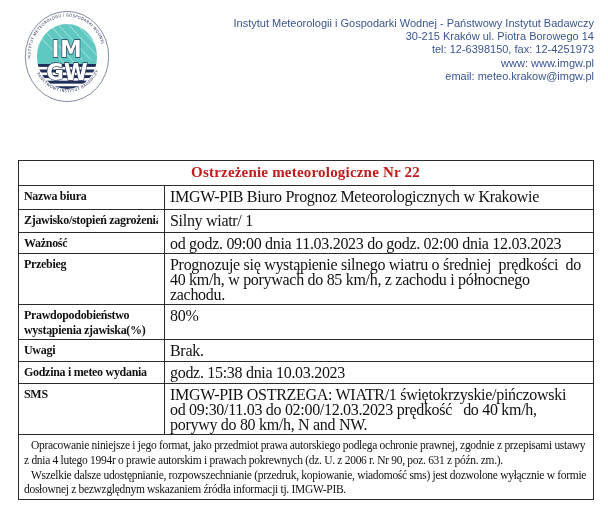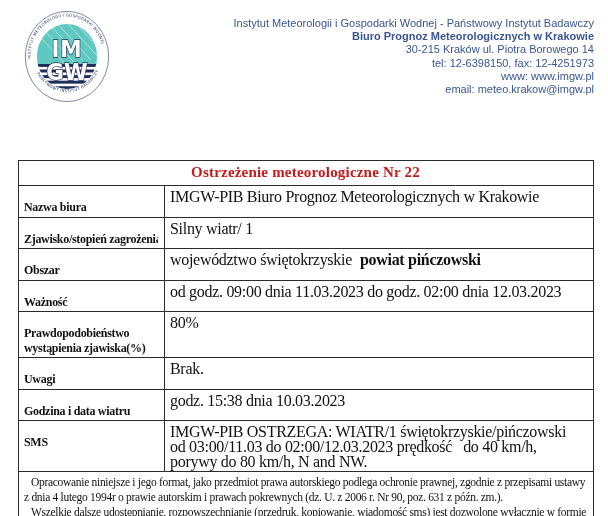--- a/index.html
+++ b/index.html
@@ -142,7 +142,6 @@
 
 <div class="org">
   <div>Instytut Meteorologii i Gospodarki Wodnej - Państwowy Instytut Badawczy</div>
-  <div class="bold">Biuro Prognoz Meteorologicznych w Krakowie</div>
   <div>30-215 Kraków ul. Piotra Borowego 14</div>
   <div>tel: 12-6398150, fax: 12-4251973</div>
   <div>www: www.imgw.pl</div>

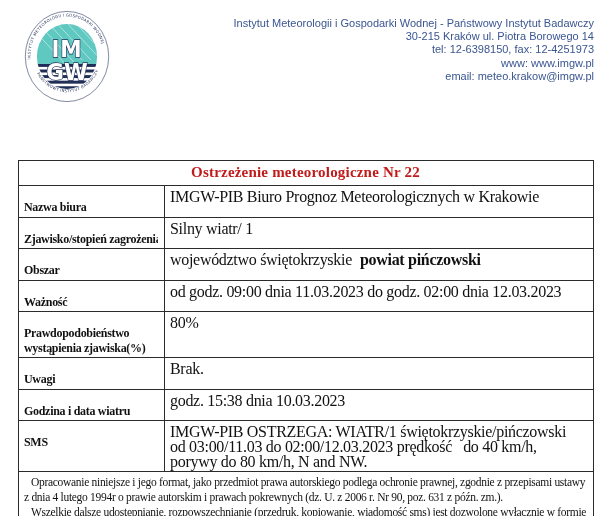--- a/index.html
+++ b/index.html
@@ -68,7 +68,6 @@
     line-height:14.5px;
     white-space:nowrap;
     overflow:hidden;
-    margin-top:11px;
   }
   .lblw.wrap{white-space:normal;}
   td.val{

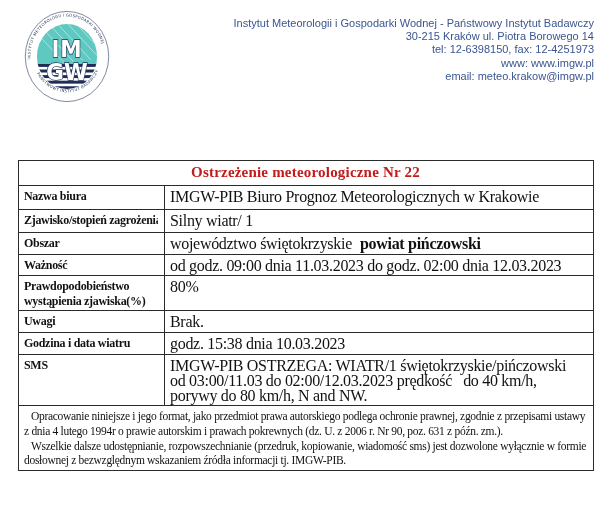--- a/index.html
+++ b/index.html
@@ -171,12 +171,6 @@
       <td class="val">Silny wiatr/ 1</td>
     </tr>
 
-    <tr class="r-obszar">
-      <td>
-        <div class="lblw">Obszar</div>
-      </td>
-      <td class="val"><span>województwo świętokrzyskie</span><span class="b">powiat pińczowski</span></td>
-    </tr>
 
     <tr class="r-waznosc">
       <td>

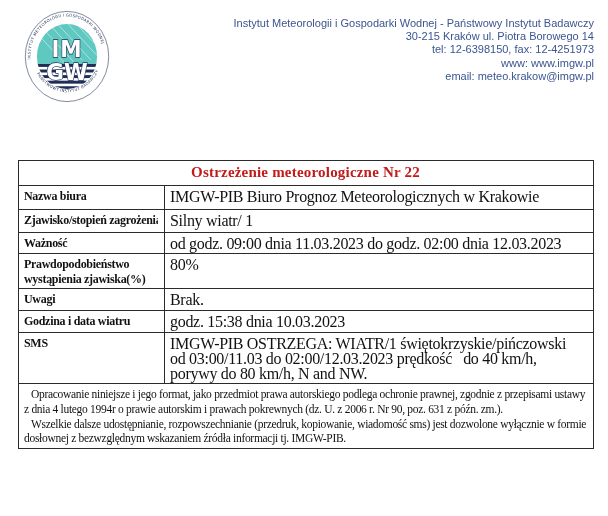--- a/index.html
+++ b/index.html
@@ -179,6 +179,12 @@
       <td class="val">od godz. 09:00 dnia 11.03.2023 do godz. 02:00 dnia 12.03.2023</td>
     </tr>
 
+    <tr class="r-przebieg">
+      <td>
+        <div class="lblw">Przebieg</div>
+      </td>
+      <td class="val">Prognozuje się wystąpienie silnego wiatru o średniej  prędkości  do 40 km/h, w porywach do 85 km/h, z zachodu i północnego zachodu.</td>
+    </tr>
 
     <tr class="r-prawdo">
       <td>

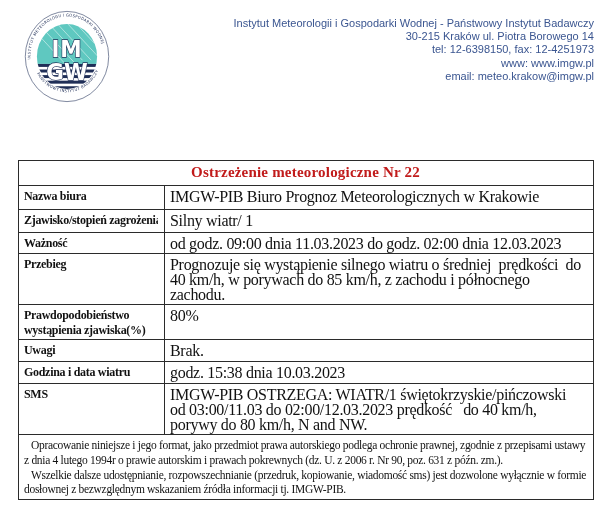--- a/index.html
+++ b/index.html
@@ -202,7 +202,7 @@
 
     <tr class="r-godzina">
       <td>
-        <div class="lblw">Godzina i data wiatru</div>
+        <div class="lblw">Godzina i meteo wydania</div>
       </td>
       <td class="val">godz. 15:38 dnia 10.03.2023</td>
     </tr>

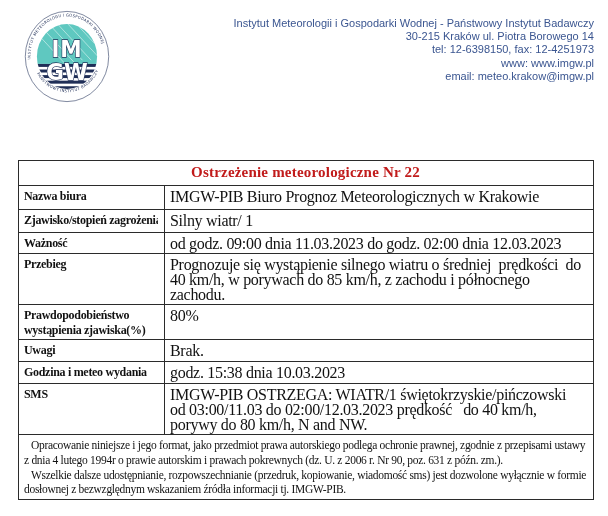--- a/index.html
+++ b/index.html
@@ -211,7 +211,7 @@
       <td>
         <div class="lblw">SMS</div>
       </td>
-      <td class="val">IMGW-PIB OSTRZEGA: WIATR/1 świętokrzyskie/pińczowski  od 03:00/11.03 do 02:00/12.03.2023 prędkość   do 40 km/h, porywy do 80 km/h, N and NW.</td>
+      <td class="val">IMGW-PIB OSTRZEGA: WIATR/1 świętokrzyskie/pińczowski  od 09:30/11.03 do 02:00/12.03.2023 prędkość   do 40 km/h, porywy do 80 km/h, N and NW.</td>
     </tr>
 
     <tr class="r-copy">

